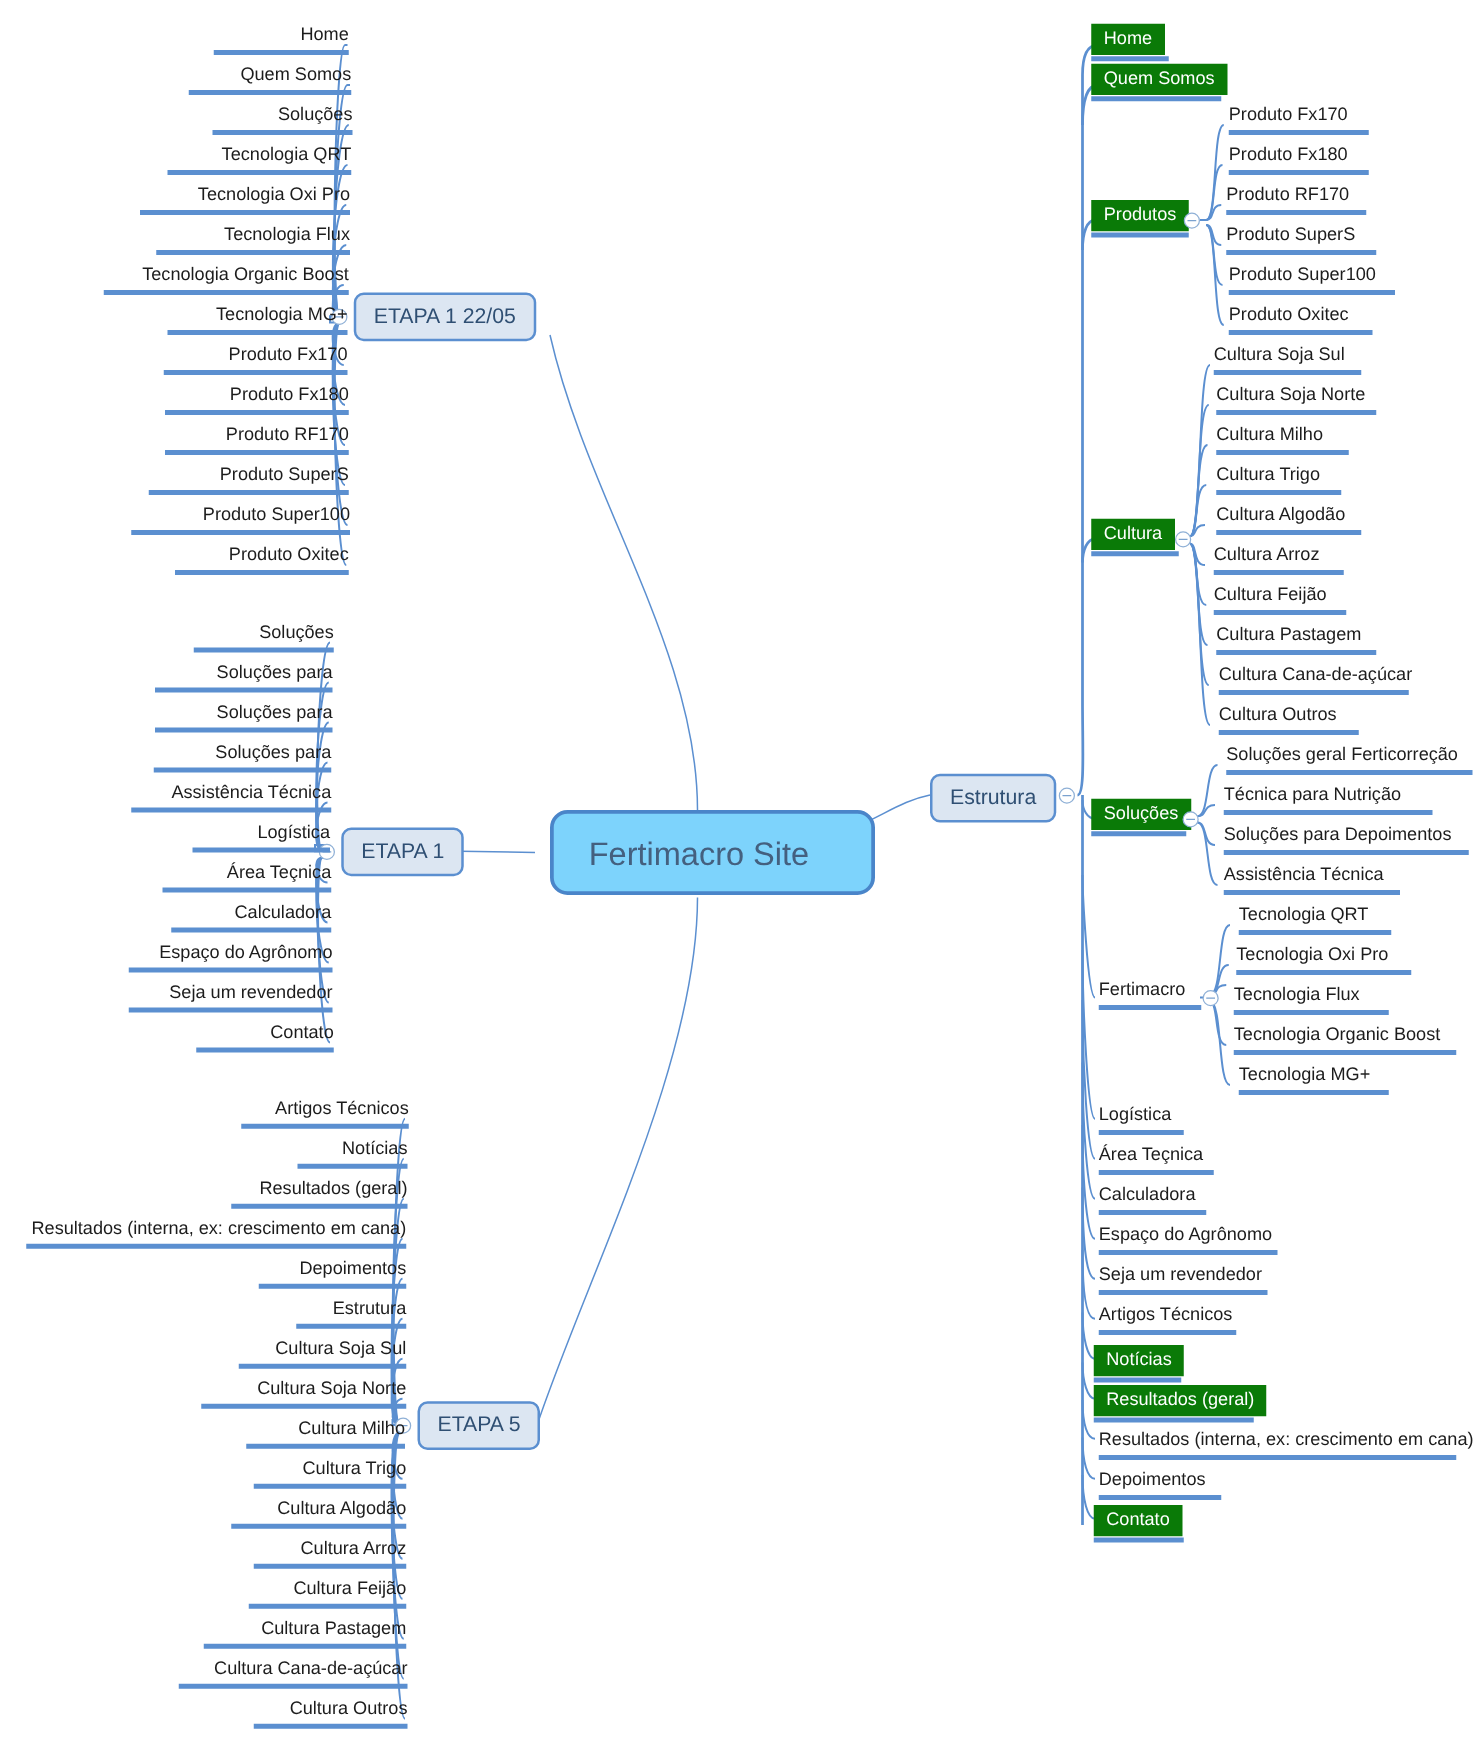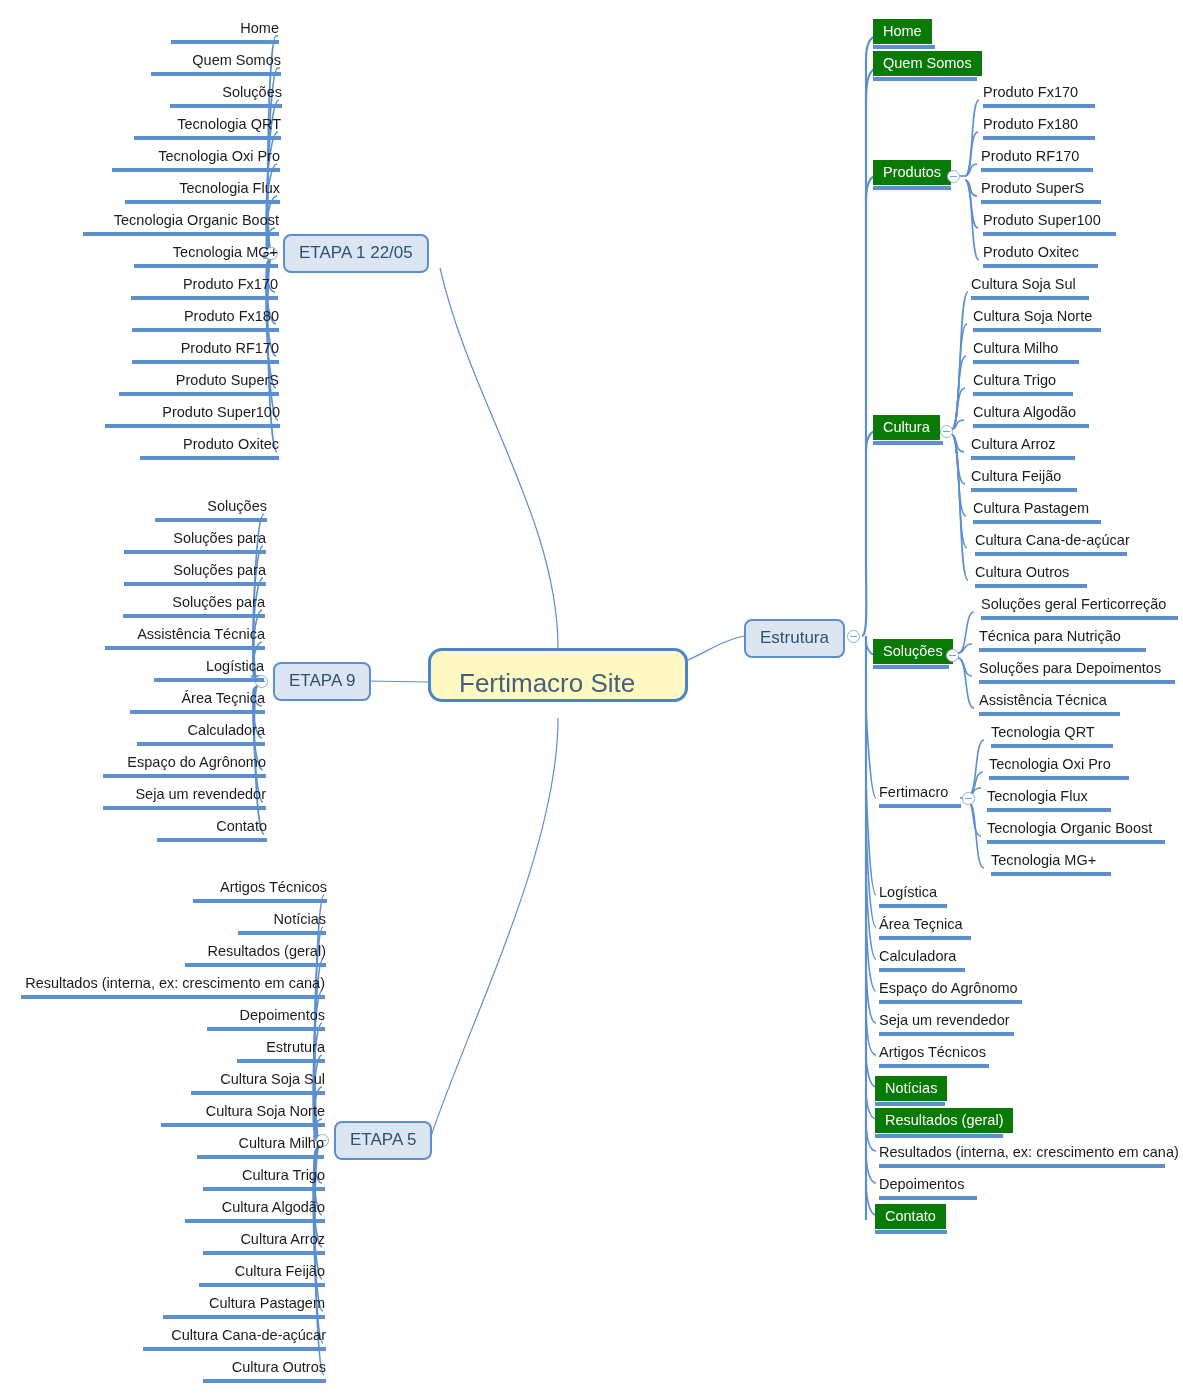--- a/index.html
+++ b/index.html
@@ -295,7 +295,7 @@
   </div>
 
   <div class="boxnode" style="left:273px; top:662px;">
-    <span>ETAPA 9</span>
+    <span>ETAPA 1</span>
   </div>
   <div class="toggle" style="left:255px; top:675px;"></div>
 

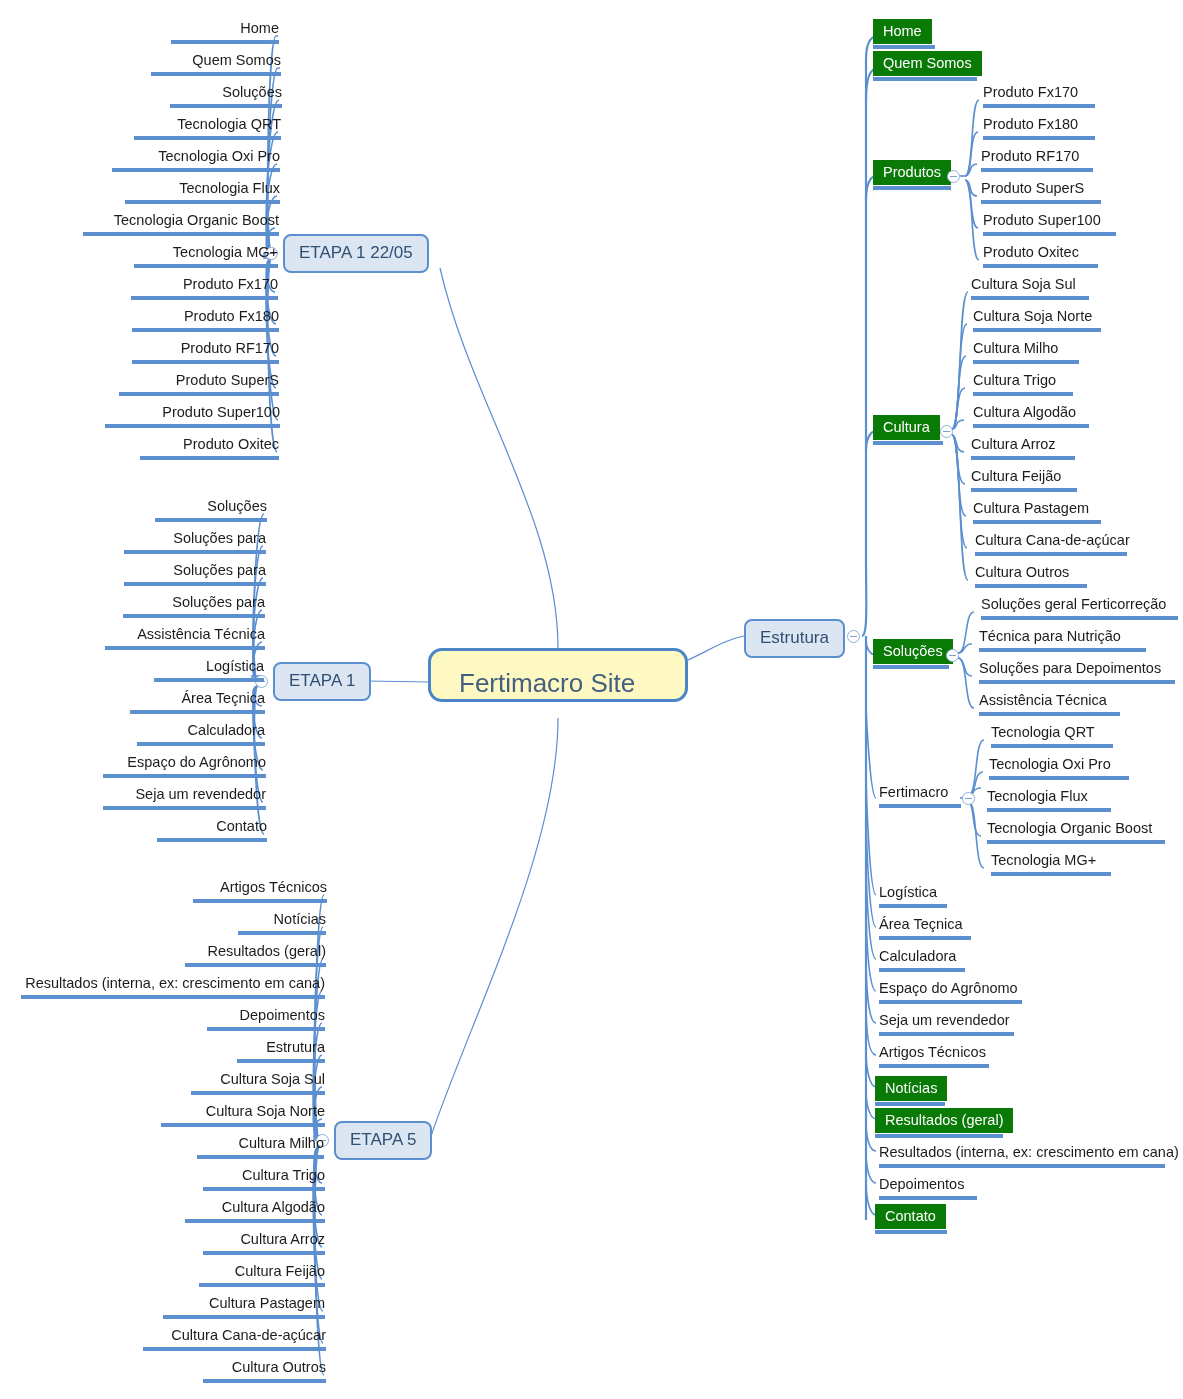--- a/index.html
+++ b/index.html
@@ -69,13 +69,14 @@
     box-sizing:border-box;
   }
   .boxnode.center{
-    background:#fef9c3;
+    background:#7dd3fc;
     border:3px solid #4a85c9;
     border-radius:14px;
     font-size:26px;
     line-height:32px;
-    padding:16px 28px 0 28px;
+    padding:16px 28px 14px 28px;
     color:#44607f;
+    margin-left:12px;
   }
 
   

